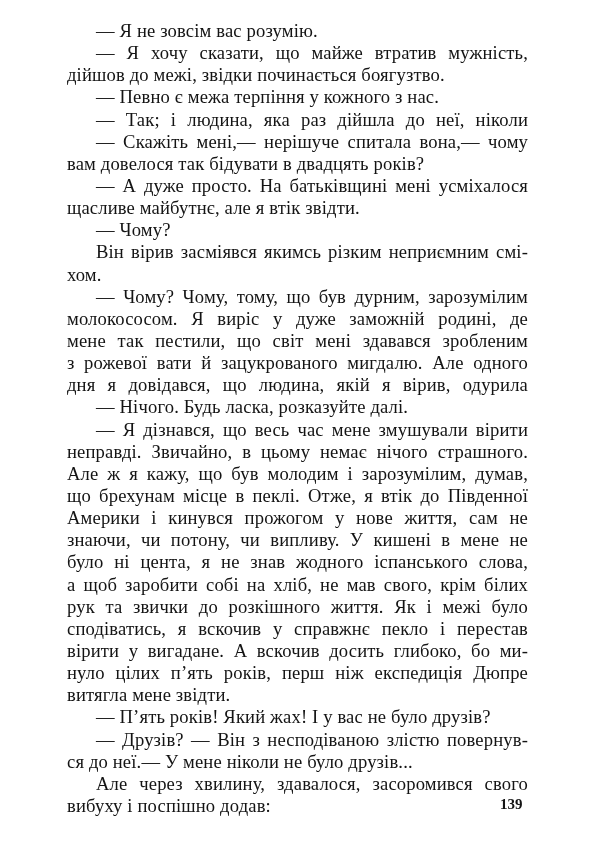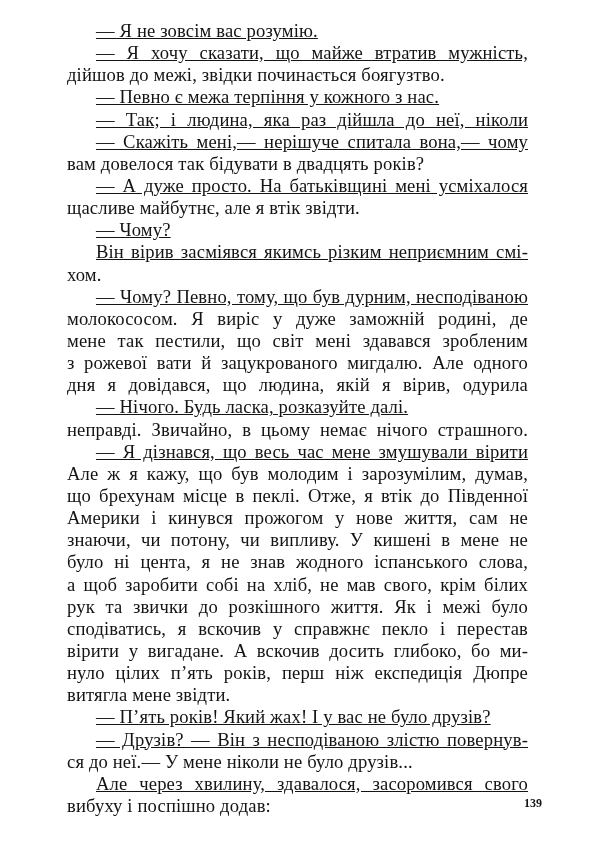--- a/index.html
+++ b/index.html
@@ -36,7 +36,6 @@
     }
     .line.indent {
       padding-left: 29px;
-      text-decoration: underline;
     }
     .page-number {
       position: absolute;

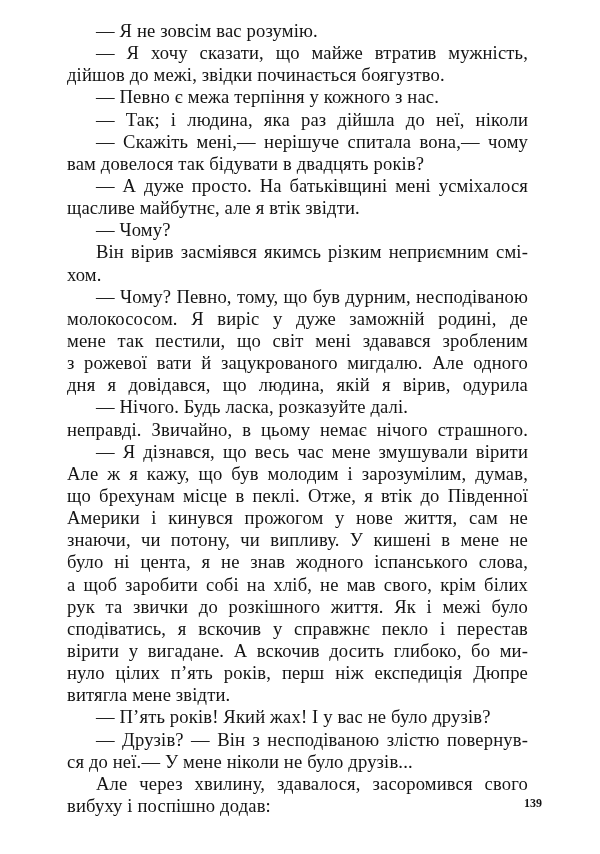--- a/index.html
+++ b/index.html
@@ -64,7 +64,7 @@
     <span class="line indent last">— Чому?</span>
     <span class="line indent">Він вірив засміявся якимсь різким неприємним смі-</span>
     <span class="line last">хом.</span>
-    <span class="line indent">— Чому? Певно, тому, що був дурним, несподіваною</span>
+    <span class="line indent">— Чому? Чому, тому, що був дурним, зарозумілим</span>
     <span class="line">молокососом. Я виріс у дуже заможній родині, де</span>
     <span class="line">мене так пестили, що світ мені здавався зробленим</span>
     <span class="line">з рожевої вати й зацукрованого мигдалю. Але одного</span>

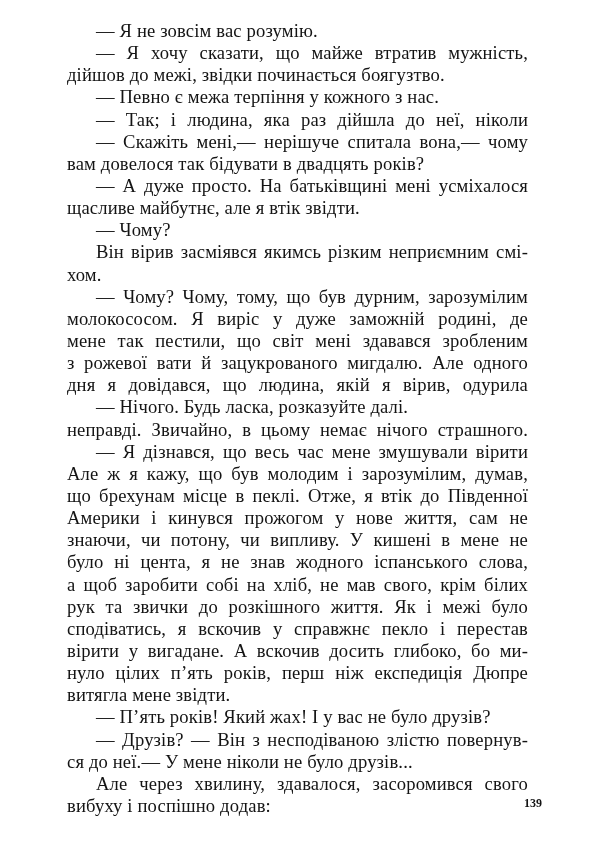--- a/index.html
+++ b/index.html
@@ -70,8 +70,8 @@
     <span class="line">з рожевої вати й зацукрованого мигдалю. Але одного</span>
     <span class="line">дня я довідався, що людина, якій я вірив, одурила</span>
     <span class="line indent last">— Нічого. Будь ласка, розказуйте далі.</span>
+    <span class="line indent">— Я дізнався, що весь час мене змушували вірити</span>
     <span class="line">неправді. Звичайно, в цьому немає нічого страшного.</span>
-    <span class="line indent">— Я дізнався, що весь час мене змушували вірити</span>
     <span class="line">Але ж я кажу, що був молодим і зарозумілим, думав,</span>
     <span class="line">що брехунам місце в пеклі. Отже, я втік до Південної</span>
     <span class="line">Америки і кинувся прожогом у нове життя, сам не</span>

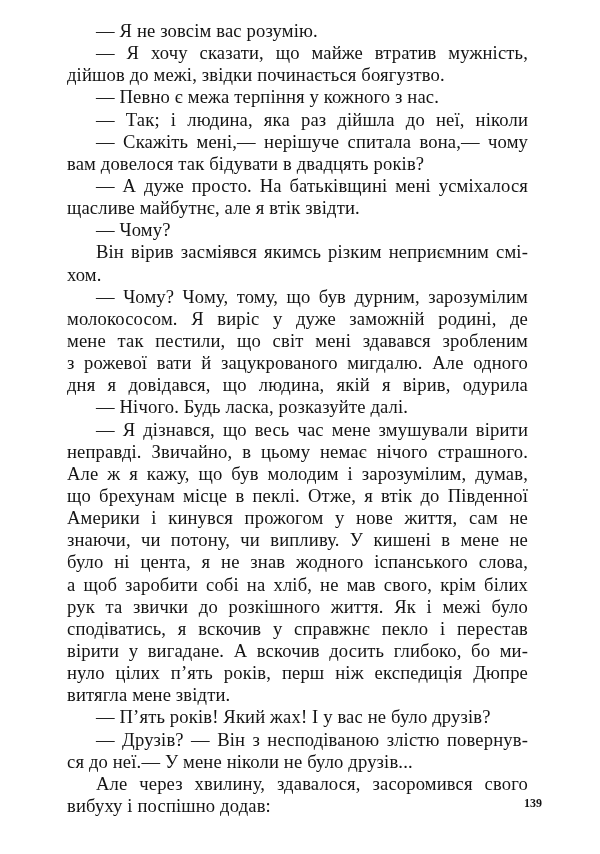--- a/index.html
+++ b/index.html
@@ -42,10 +42,9 @@
       left: 500px;
       top: 796px;
       font-family: "Liberation Serif", "DejaVu Serif", serif;
-      font-size: 12px;
+      font-size: 15px;
       font-weight: bold;
       color: #141414;
-      margin-left: 24px;
     }
   </style>
 </head>

